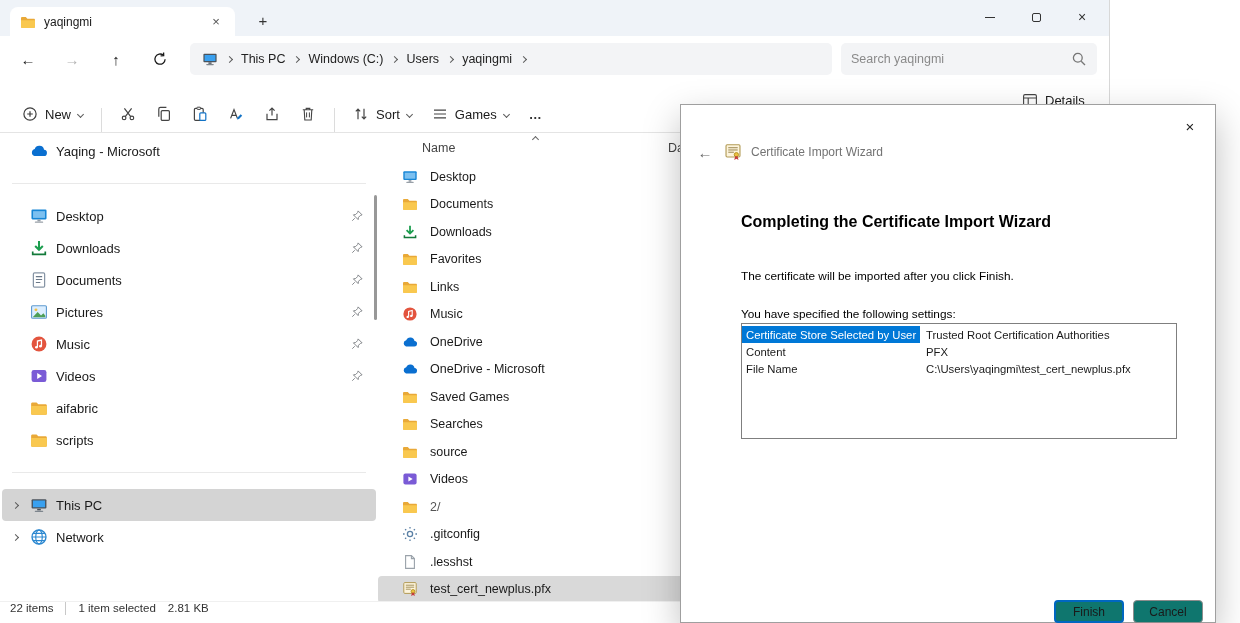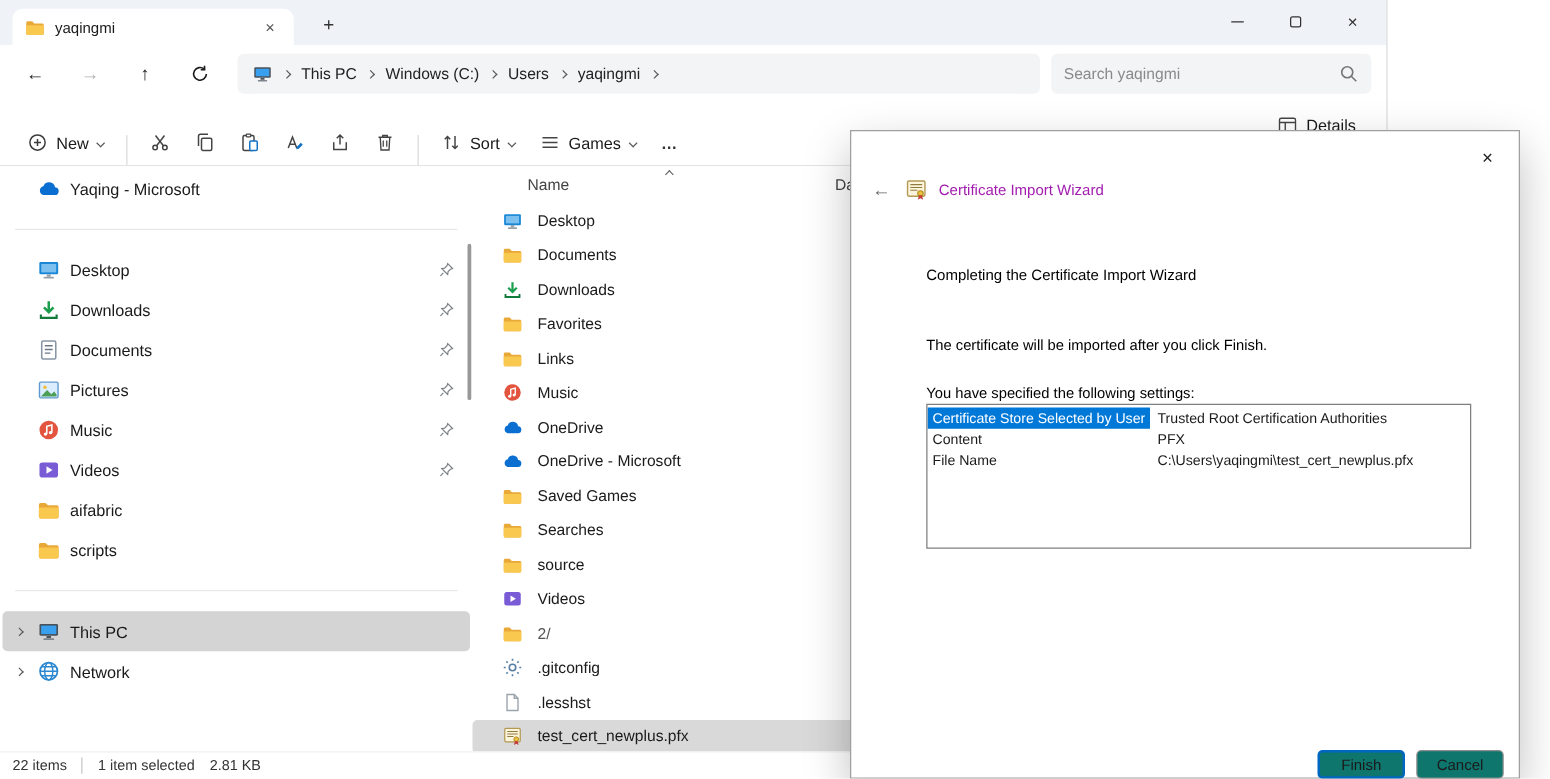--- a/index.html
+++ b/index.html
@@ -72,7 +72,7 @@
   .wiz-close{position:absolute;top:8px;right:10px;width:30px;height:26px;display:flex;align-items:center;justify-content:center;font-size:15px;color:#222}
   .wiz-header{position:absolute;left:14px;top:38px;display:flex;align-items:center;gap:9px}
   .wiz-back{font-size:15px;color:#666;width:20px;text-align:center}
-  .wiz-title{font-size:12px;color:#a21caf}
+  .wiz-title{font-size:12px;color:#737373}
   .wiz-heading{position:absolute;left:60px;top:108px;font-size:12px;font-weight:normal;color:#000}
   .wiz-p1{position:absolute;left:60px;top:164px;font-size:11.8px;color:#000}
   .wiz-label{position:absolute;left:60px;top:202px;font-size:11.8px;color:#000}

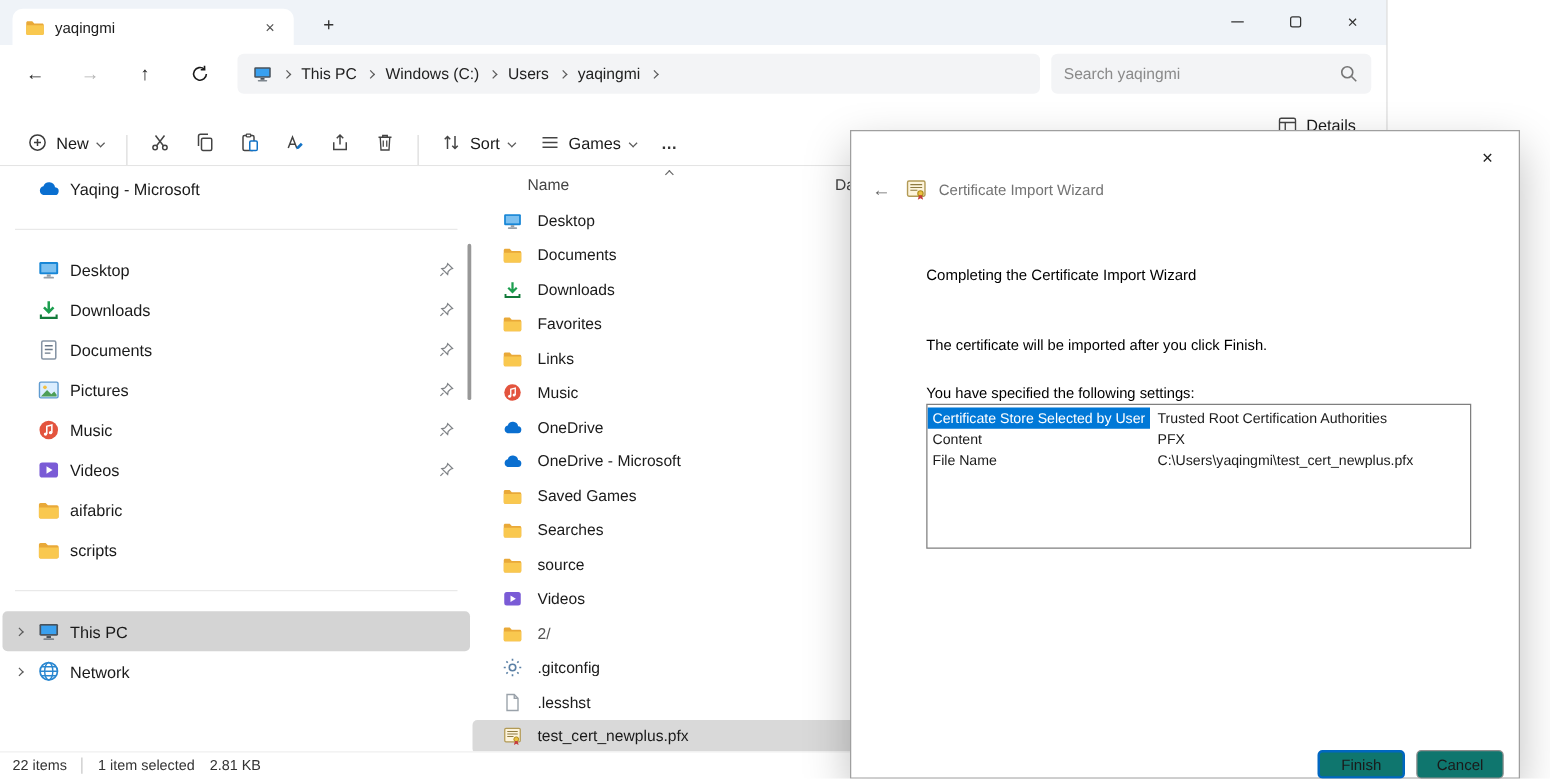--- a/index.html
+++ b/index.html
@@ -73,7 +73,7 @@
   .wiz-header{position:absolute;left:14px;top:38px;display:flex;align-items:center;gap:9px}
   .wiz-back{font-size:15px;color:#666;width:20px;text-align:center}
   .wiz-title{font-size:12px;color:#737373}
-  .wiz-heading{position:absolute;left:60px;top:108px;font-size:12px;font-weight:normal;color:#000}
+  .wiz-heading{position:absolute;left:60px;top:108px;font-size:16px;font-weight:bold;color:#000}
   .wiz-p1{position:absolute;left:60px;top:164px;font-size:11.8px;color:#000}
   .wiz-label{position:absolute;left:60px;top:202px;font-size:11.8px;color:#000}
   .wiz-list{position:absolute;left:60px;top:218px;width:436px;height:116px;border:1px solid #7f7f7f;background:#fff;overflow:hidden;padding-top:2px}

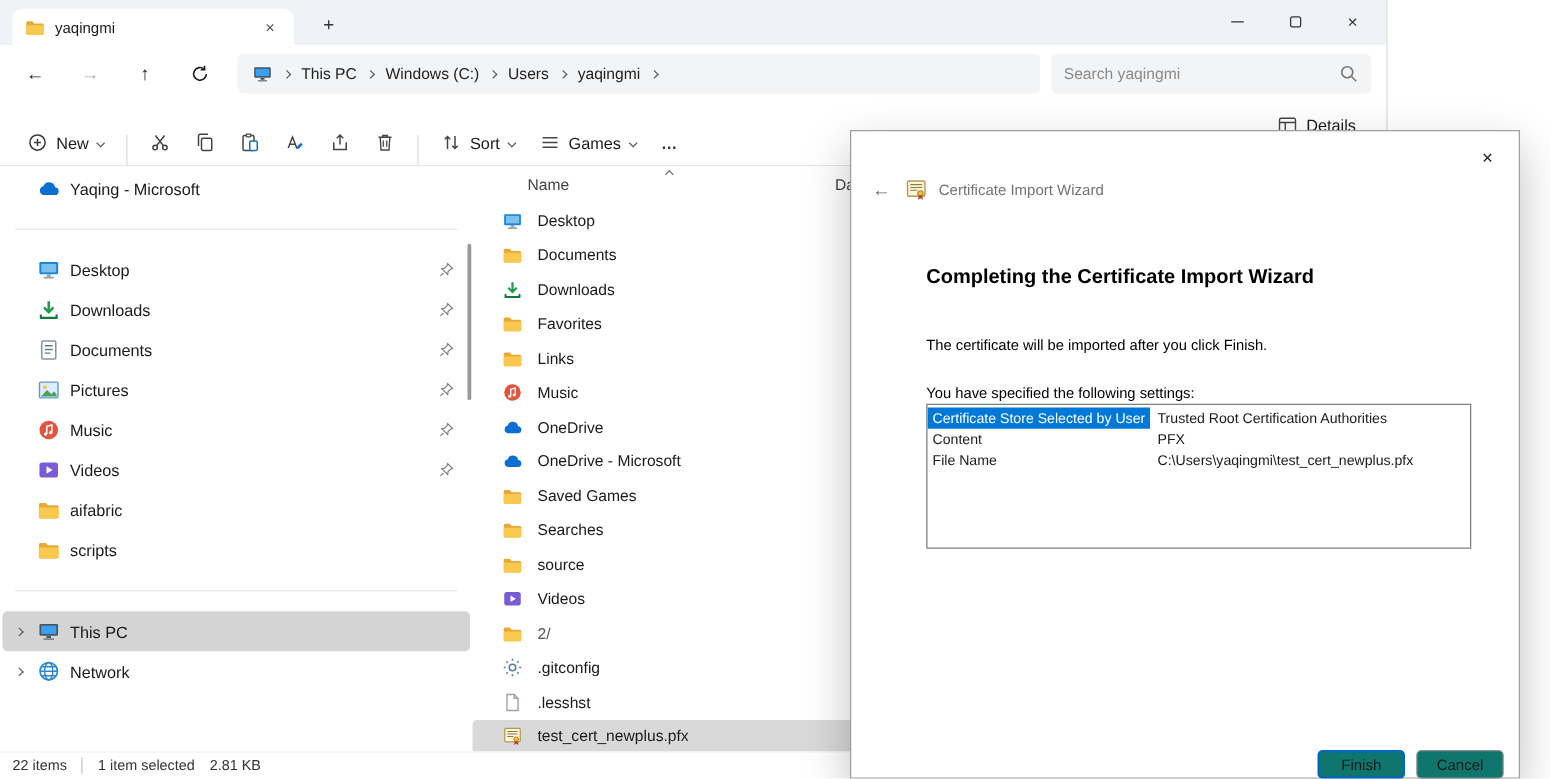--- a/index.html
+++ b/index.html
@@ -60,7 +60,7 @@
   .fname{width:238px;white-space:nowrap;overflow:hidden}
   .fdate{color:#555;width:54px;overflow:hidden;white-space:nowrap}
 
-  .statusbar{position:absolute;bottom:0;left:0;width:1110px;height:22px;display:flex;align-items:center;padding-left:10px;font-size:11.5px;color:#333;gap:12px;background:#fff;border-top:1px solid #f0f0f0}
+  .statusbar{position:absolute;bottom:0;left:0;width:1110px;height:22px;display:flex;align-items:flex-start;padding-left:10px;font-size:11.5px;color:#333;gap:12px;background:#fff;border-top:1px solid #f0f0f0}
   .st-sep{width:1px;height:13px;background:#c8c8c8}
 
   .ic{display:inline-flex;width:16px;height:16px;flex:none}

